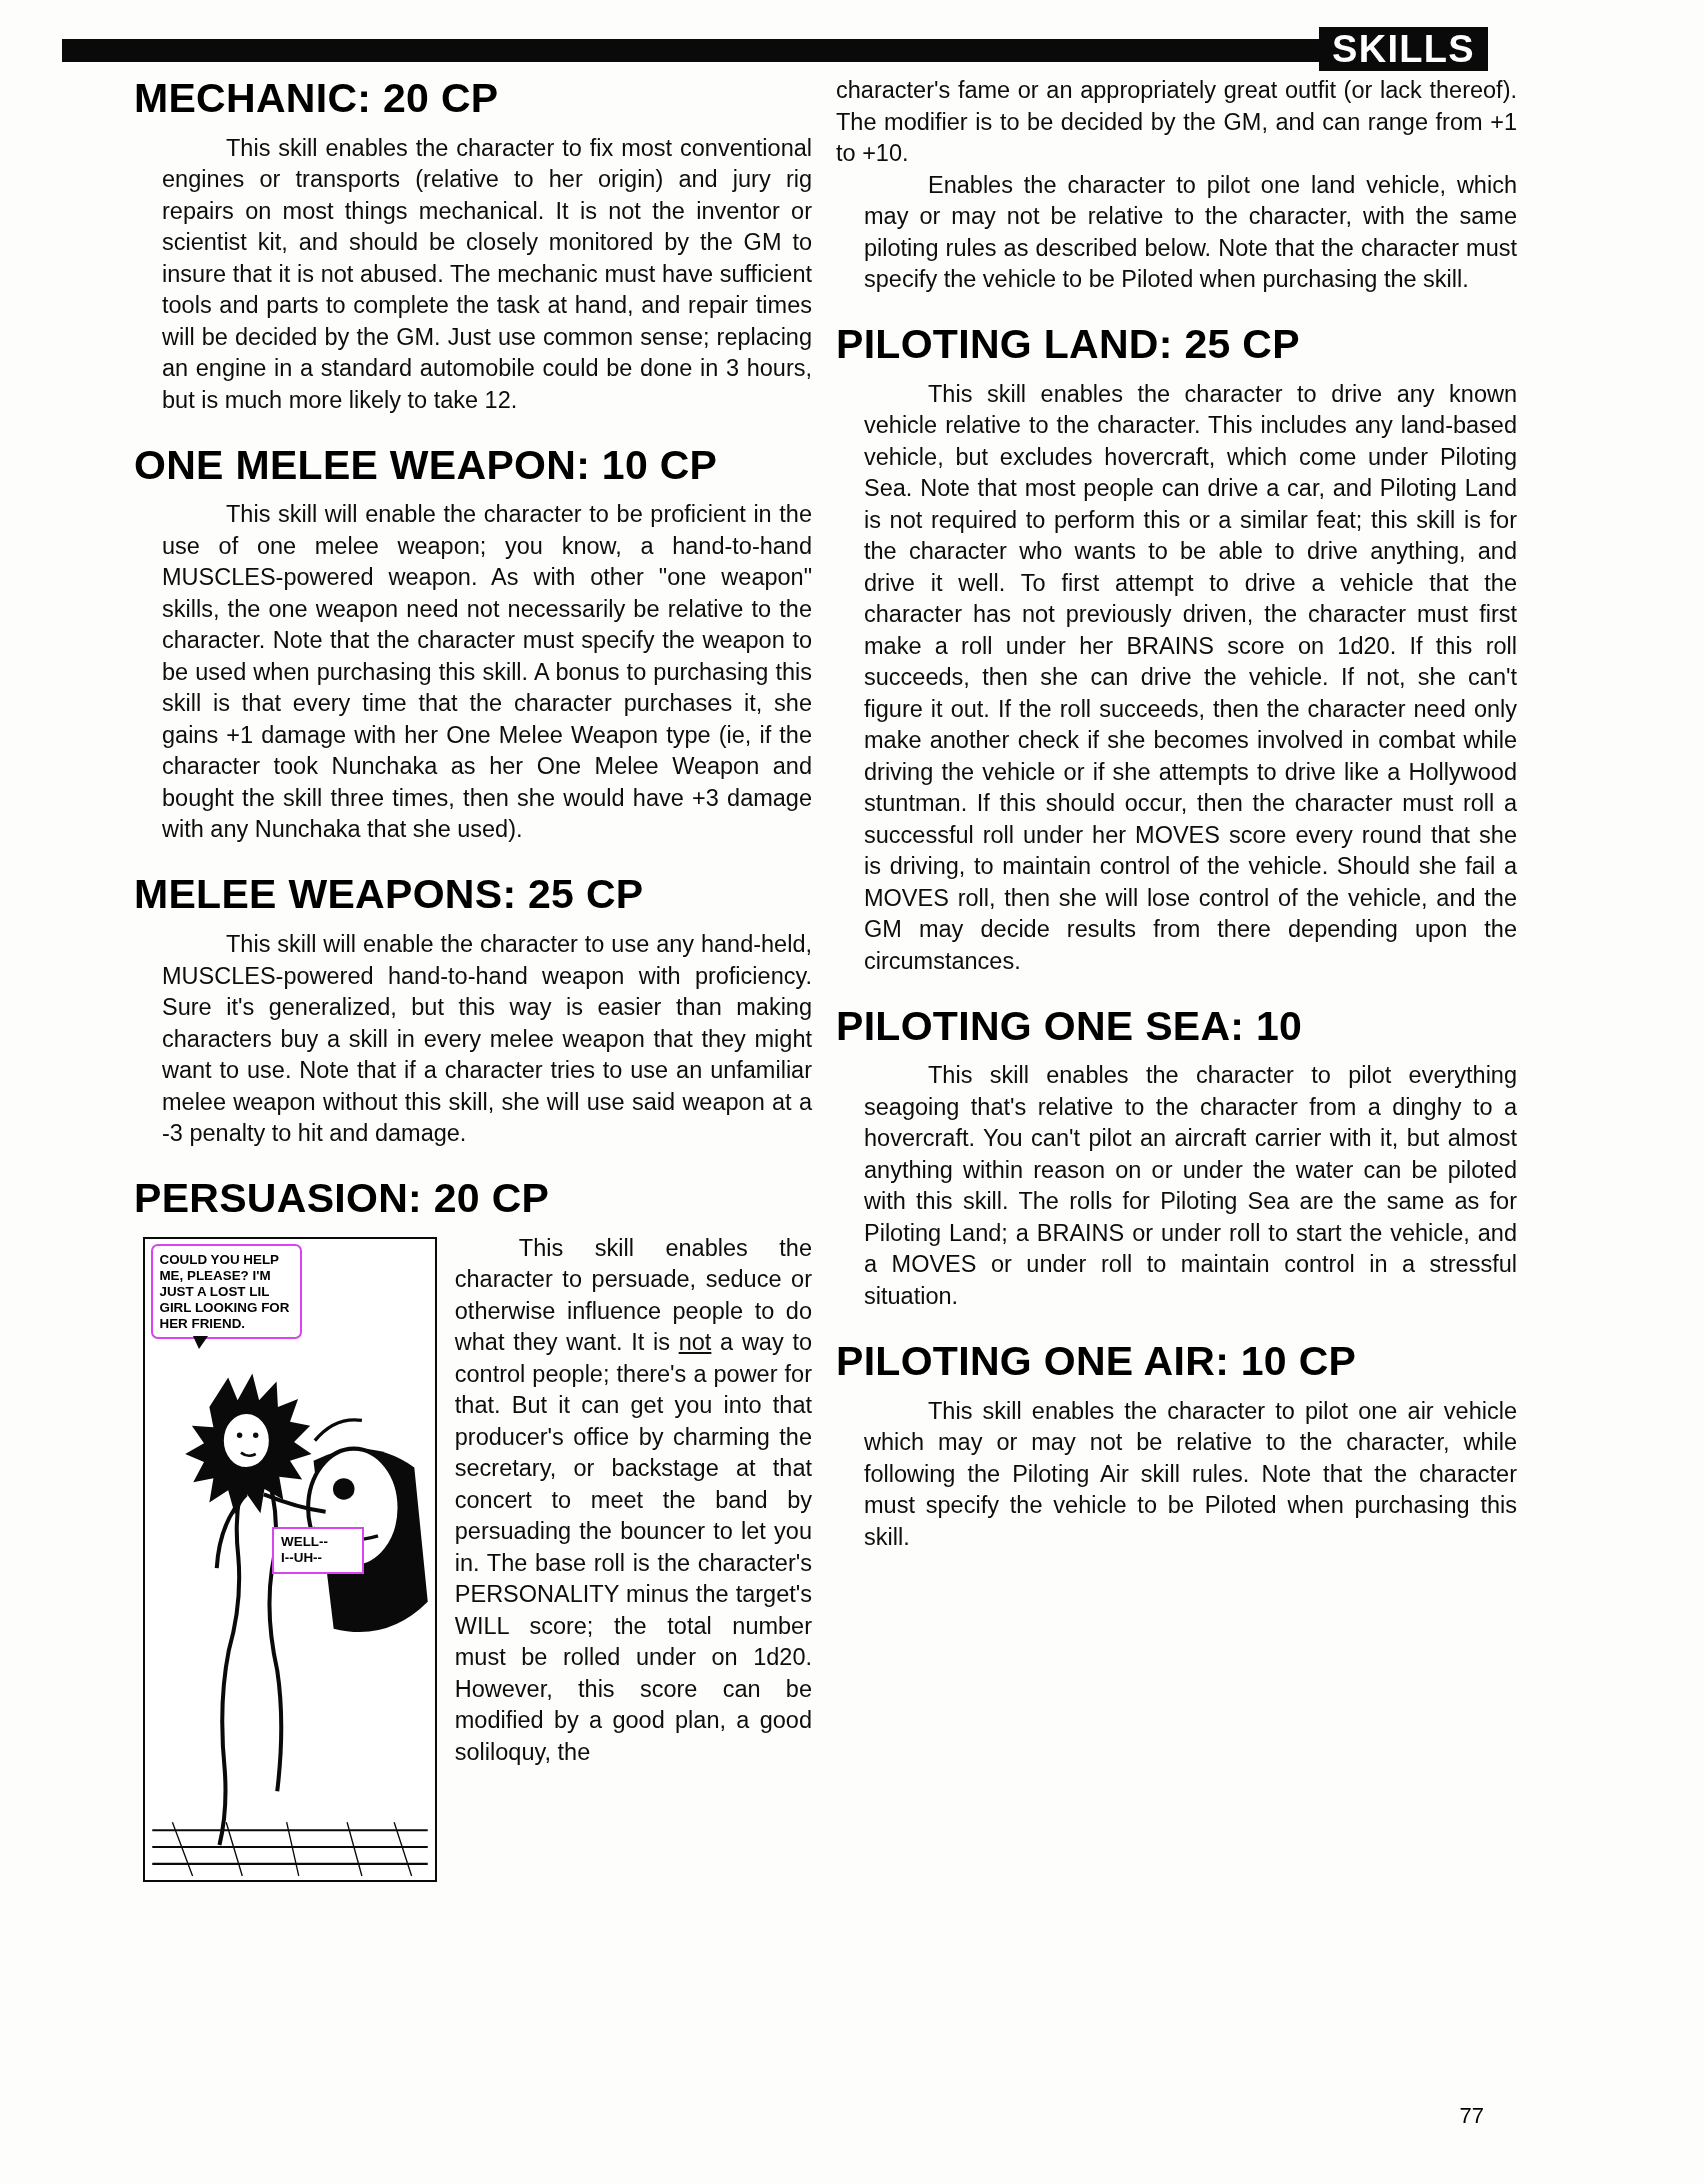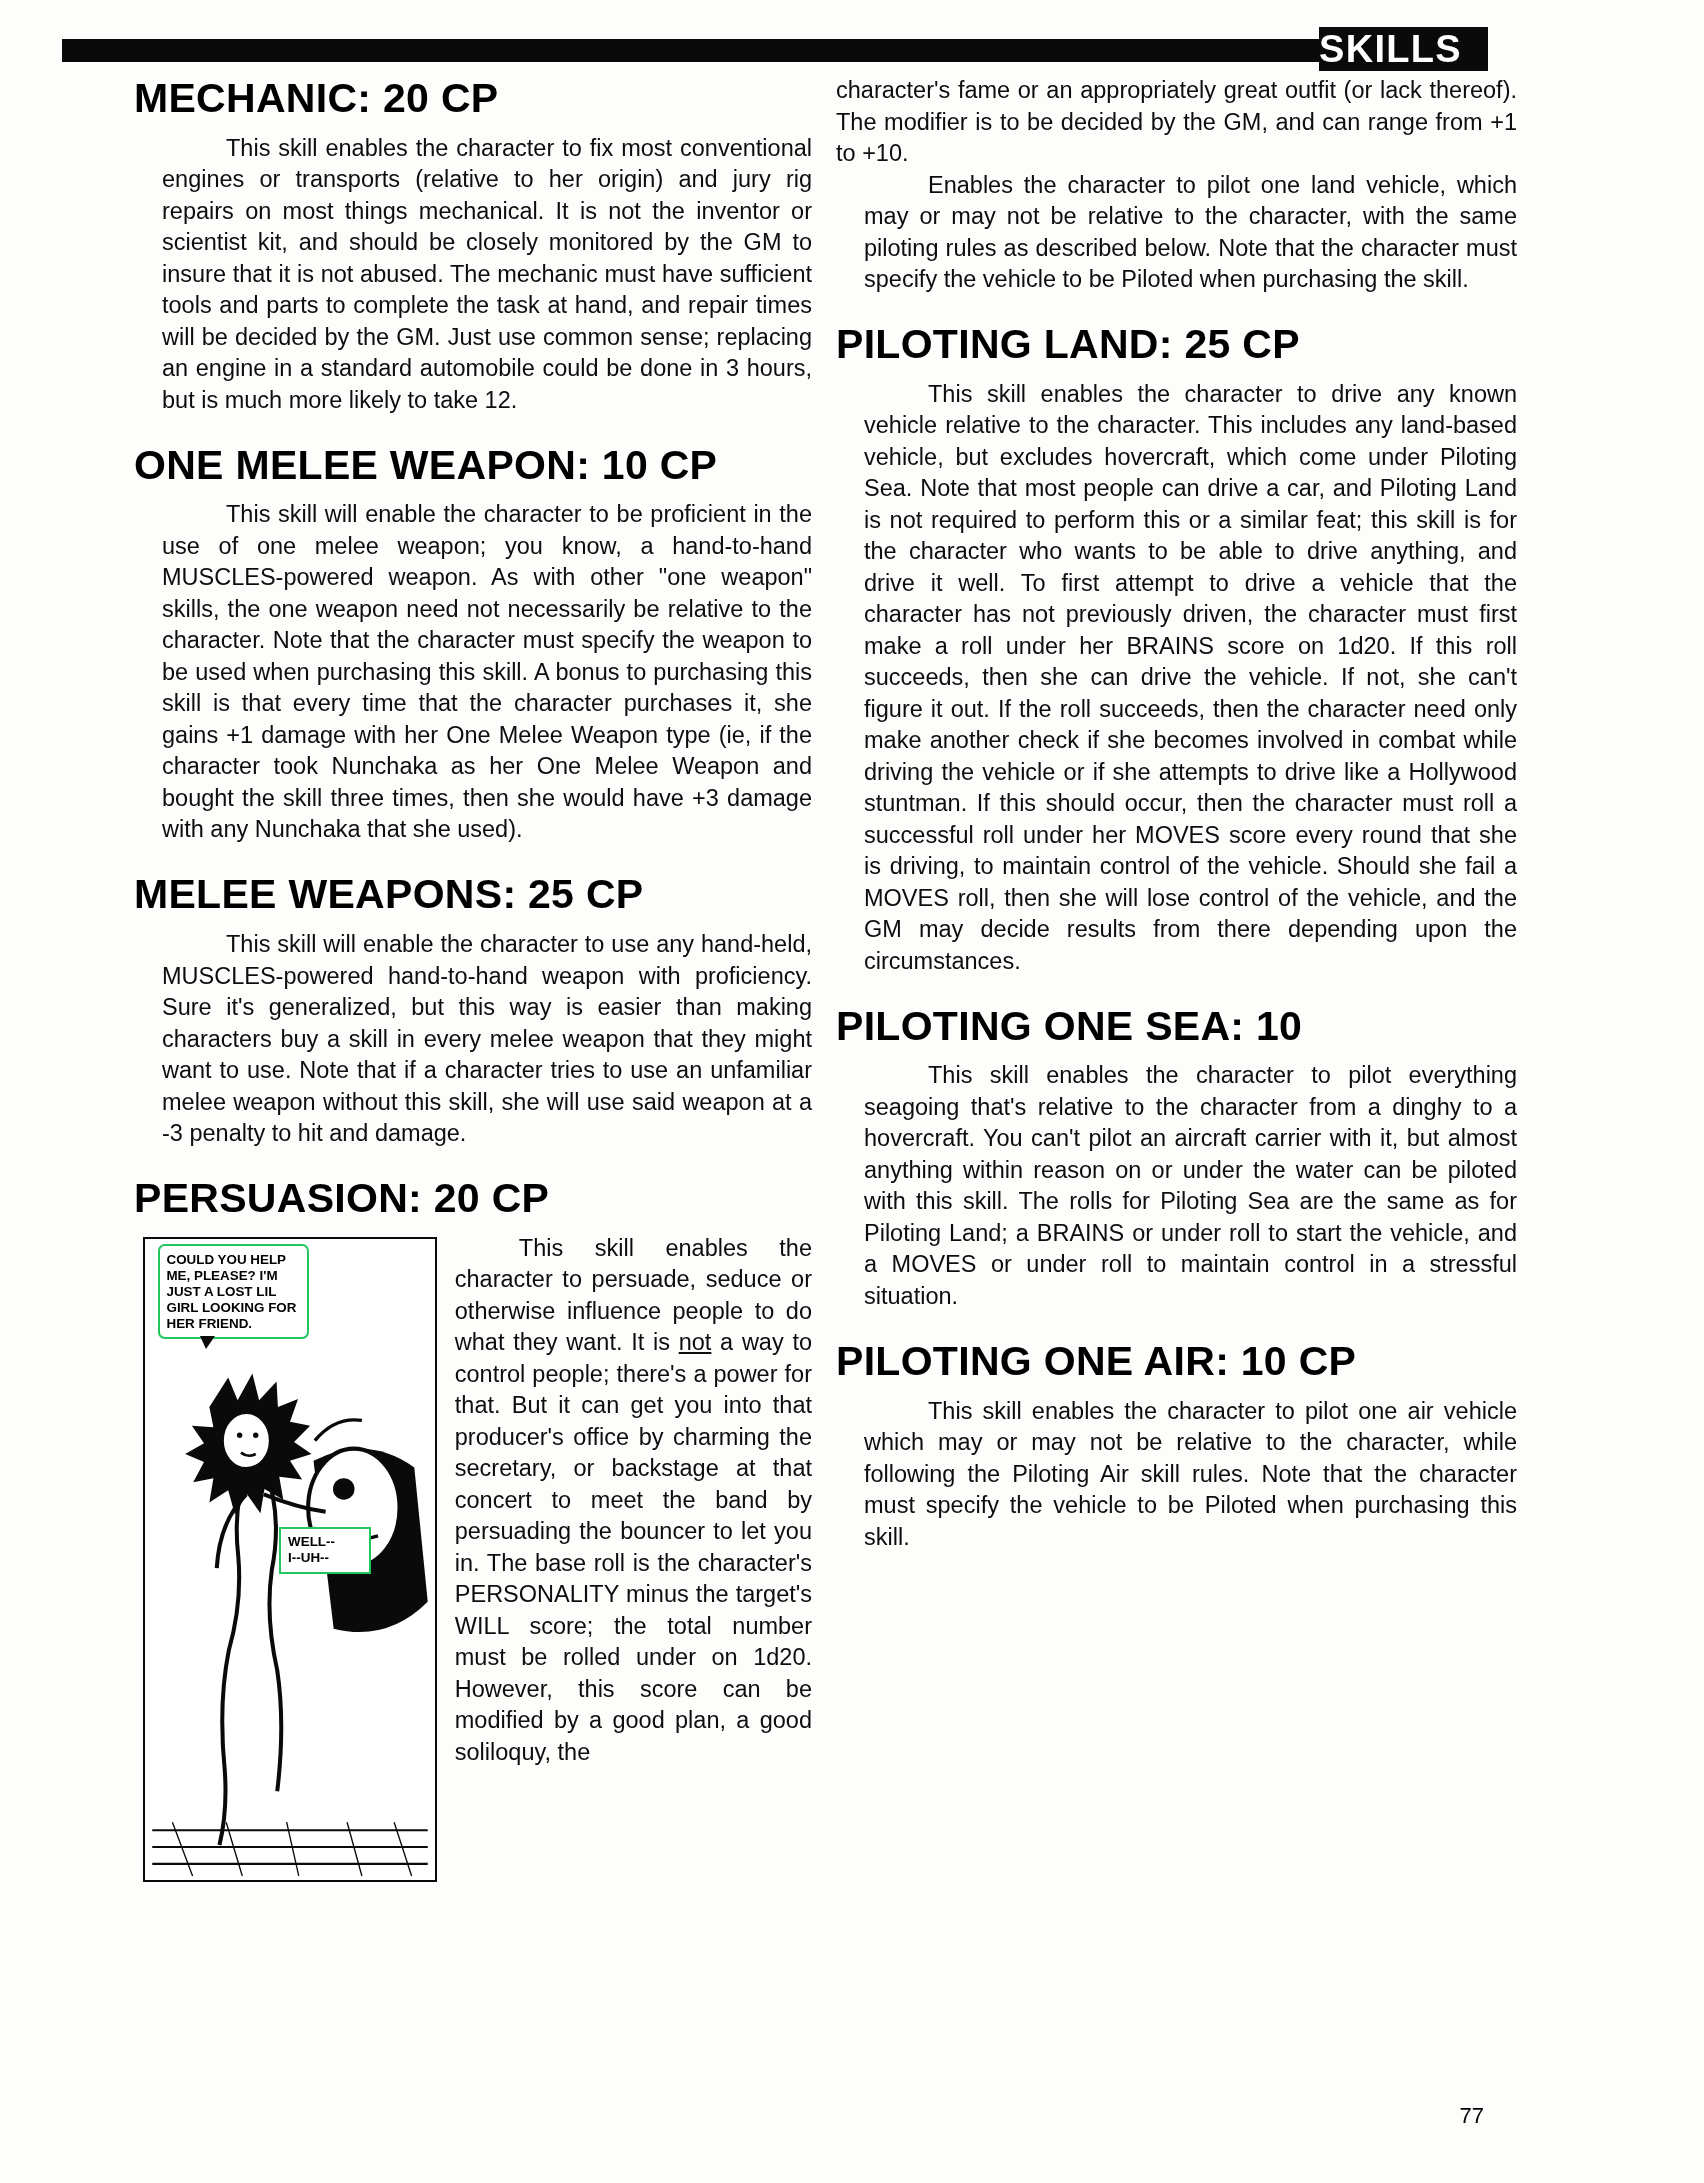--- a/index.html
+++ b/index.html
@@ -29,6 +29,7 @@
     color:#ffffff;
     display:flex;
     align-items:center;
+    justify-content:center;
     font-weight:bold;
     font-size:38px;
     letter-spacing:1.3px;

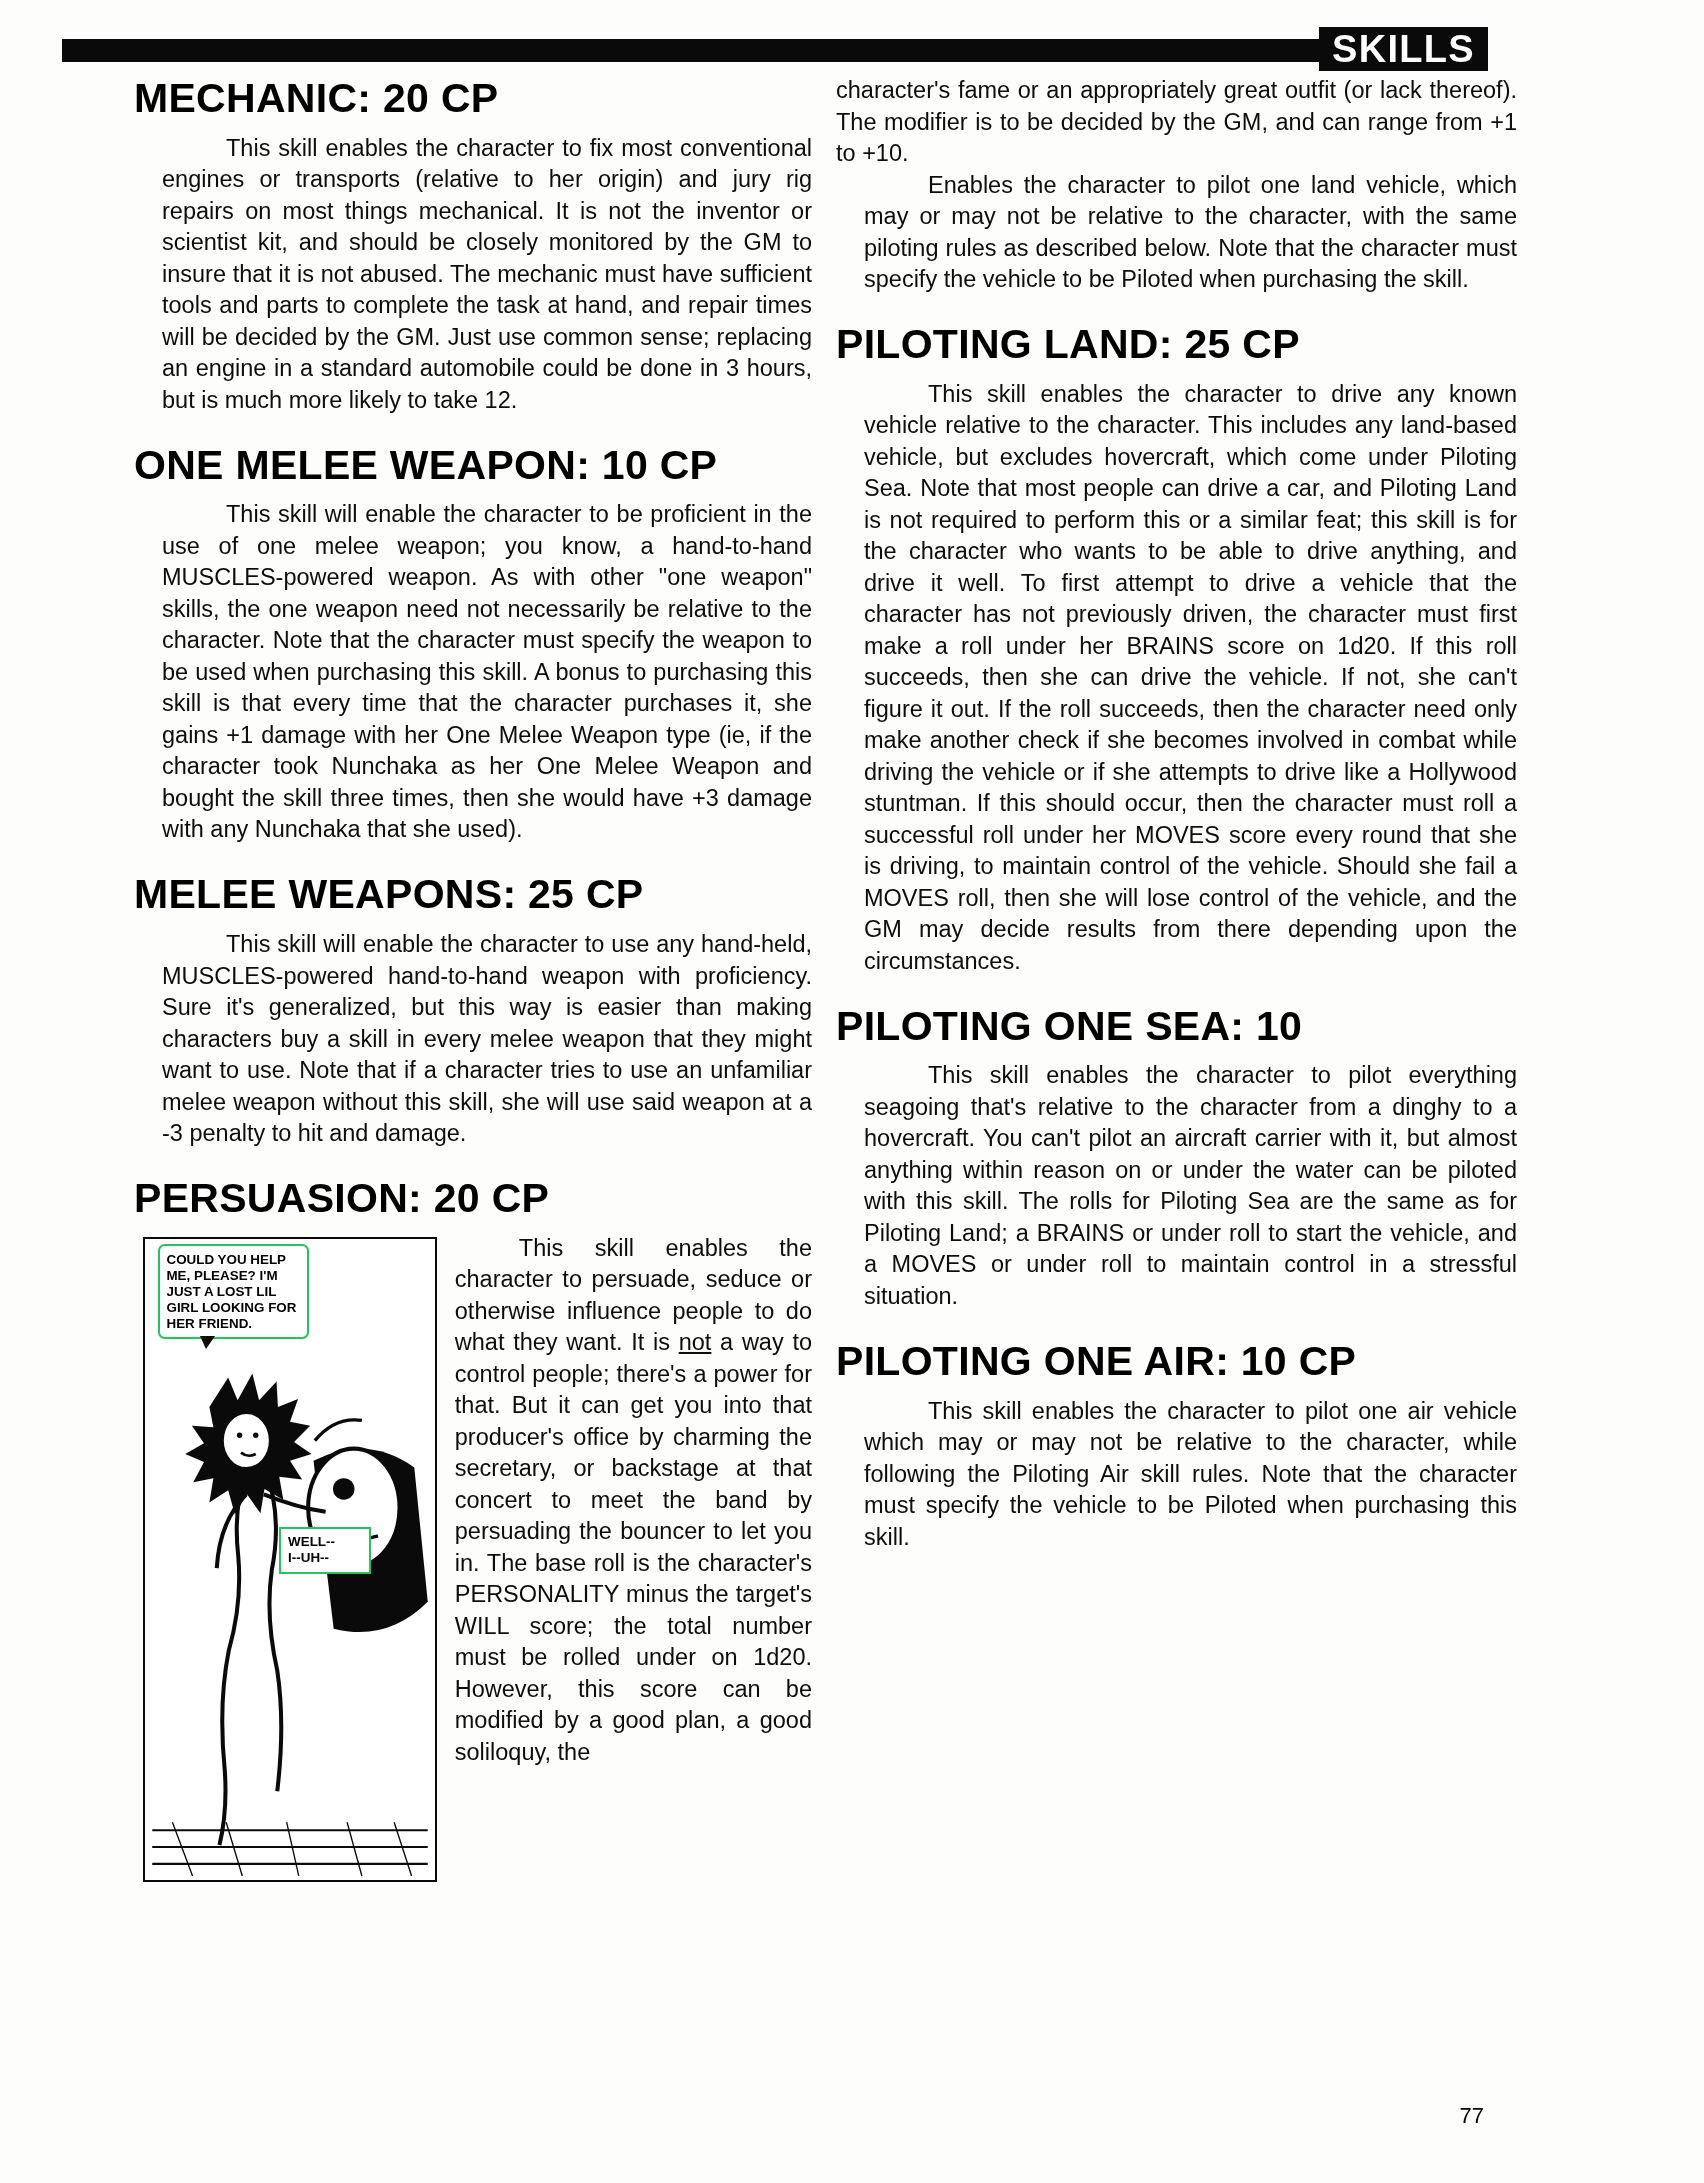--- a/index.html
+++ b/index.html
@@ -75,7 +75,7 @@
   .bubble{
     position:absolute;
     background:#ffffff;
-    border:2px solid #22c55e;
+    border:2px solid #d946ef;
     font-size:13.4px;
     line-height:16px;
     font-weight:bold;
@@ -83,7 +83,6 @@
     padding:5.4px 6.7px;
     color:#000;
     text-align:left;
-    margin-left:7px;
   }
   .bubble1{ left:5.4px; top:5.4px; width:134px; border-radius:6.7px; }
   .bubble1:after{

